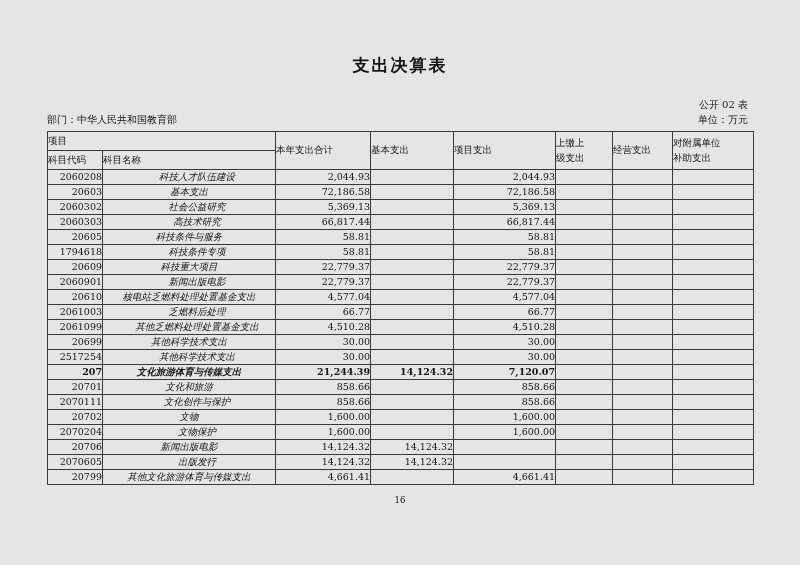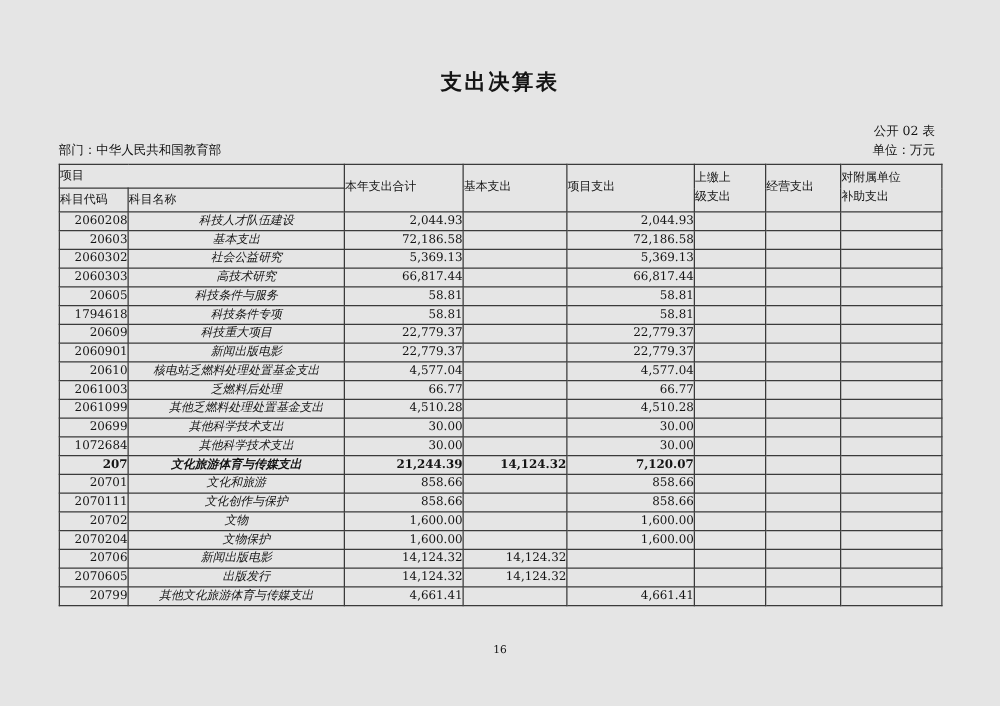--- a/index.html
+++ b/index.html
@@ -260,7 +260,7 @@
   </tr>
 
   <tr>
-    <td class="c-code">1072684</td>
+    <td class="c-code">2517254</td>
     <td class="c-name indent">其他科学技术支出</td>
     <td class="c-num">30.00</td>
     <td class="c-num"></td>

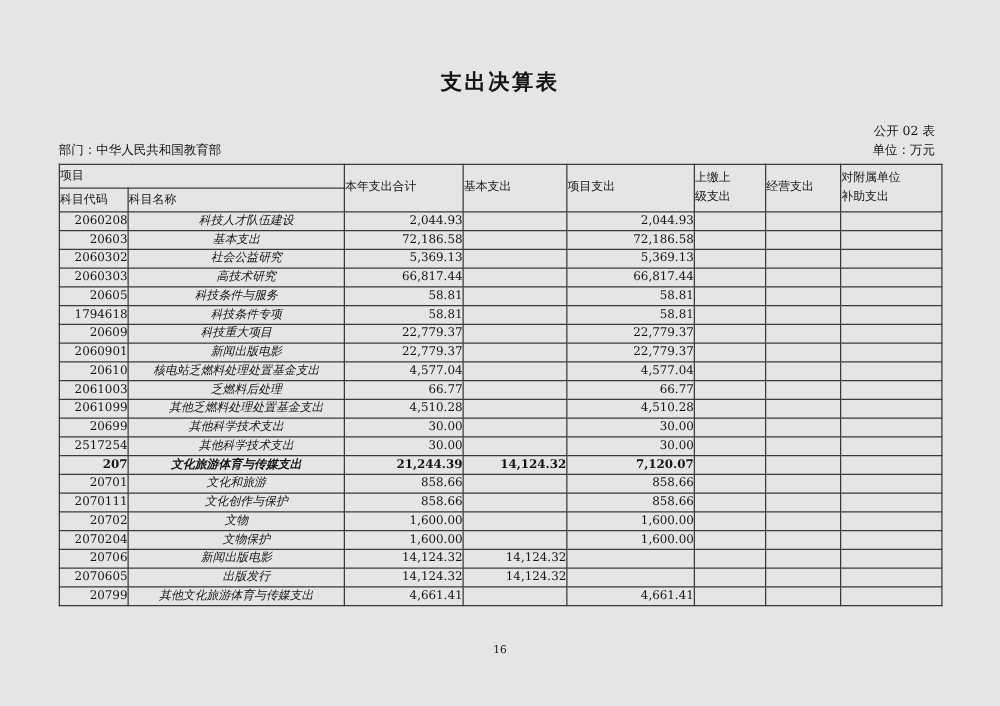--- a/index.html
+++ b/index.html
@@ -81,7 +81,6 @@
     width: 100%;
     text-align: center;
     font-size: 8.5px;
-    margin-top: 20px;
   }
 </style>
 </head>

